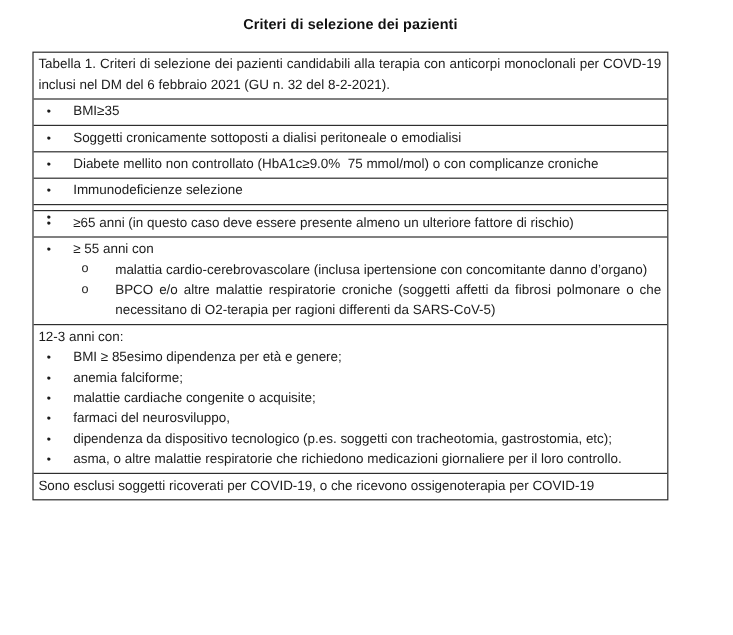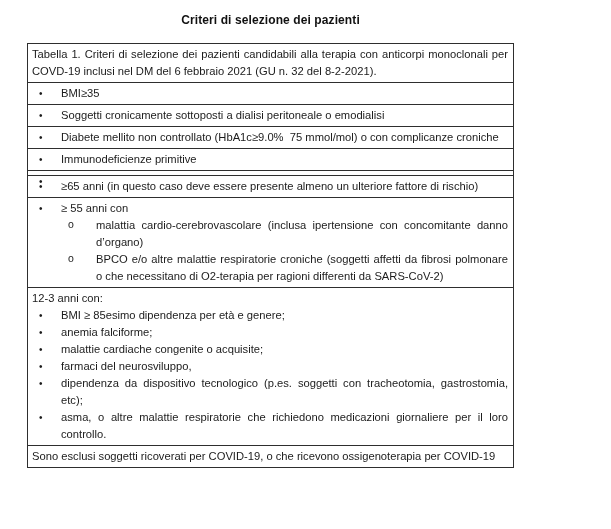--- a/index.html
+++ b/index.html
@@ -8,7 +8,7 @@
     font-family:"Liberation Sans",sans-serif;color:#1b1b1b;
     -webkit-font-smoothing:antialiased;
   }
-  .doc{position:absolute;left:27px;top:0;width:487px;}
+  .doc{position:absolute;left:27px;top:0;width:530px;}
   .title{
     margin-top:13px;text-align:center;font-weight:bold;
     font-size:12px;color:#111;letter-spacing:0.1px;

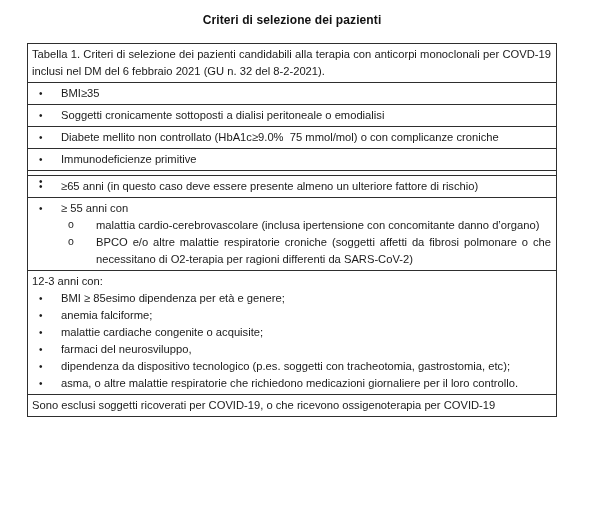--- a/index.html
+++ b/index.html
@@ -50,7 +50,7 @@
         <div class="item l1"><span class="marker">•</span><span>Diabete mellito non controllato (HbA1c≥9.0%&nbsp; 75 mmol/mol) o con complicanze croniche</span></div>
       </div>
       <div class="row">
-        <div class="item l1"><span class="marker">•</span><span>Immunodeficienze primitive</span></div>
+        <div class="item l1"><span class="marker">•</span><span>Immunodeficienze selezione</span></div>
       </div>
       <div class="row">
         <div class="item l1 just"><span class="marker">•</span></div>

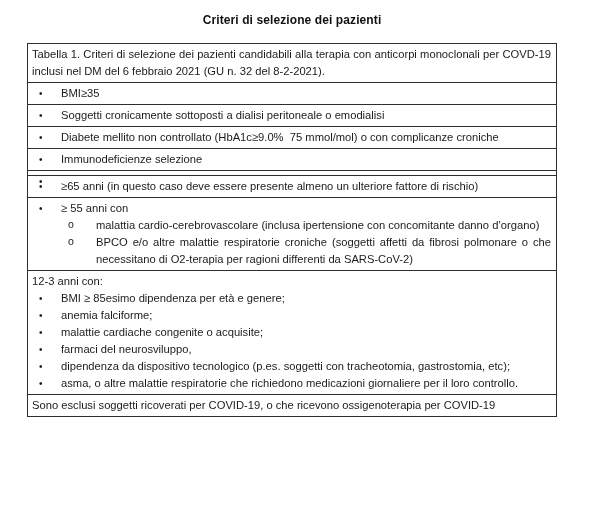--- a/index.html
+++ b/index.html
@@ -61,7 +61,7 @@
       <div class="row">
         <div class="item l1"><span class="marker">•</span><span>≥ 55 anni con</span></div>
         <div class="item l2 just"><span class="marker">o</span><span>malattia cardio-cerebrovascolare (inclusa ipertensione con concomitante danno d’organo)</span></div>
-        <div class="item l2 just"><span class="marker">o</span><span>BPCO e/o altre malattie respiratorie croniche (soggetti affetti da fibrosi polmonare o che necessitano di O2-terapia per ragioni differenti da SARS-CoV-2)</span></div>
+        <div class="item l2 just"><span class="marker">o</span><span>BPCO e/o altre malattie respiratorie croniche (soggetti affetti da fibrosi polmonare o che necessitano di O2-terapia per ragioni differenti da SARS-CoV-5)</span></div>
       </div>
       <div class="row">
         <div class="item plain"><span>12-3 anni con:</span></div>

